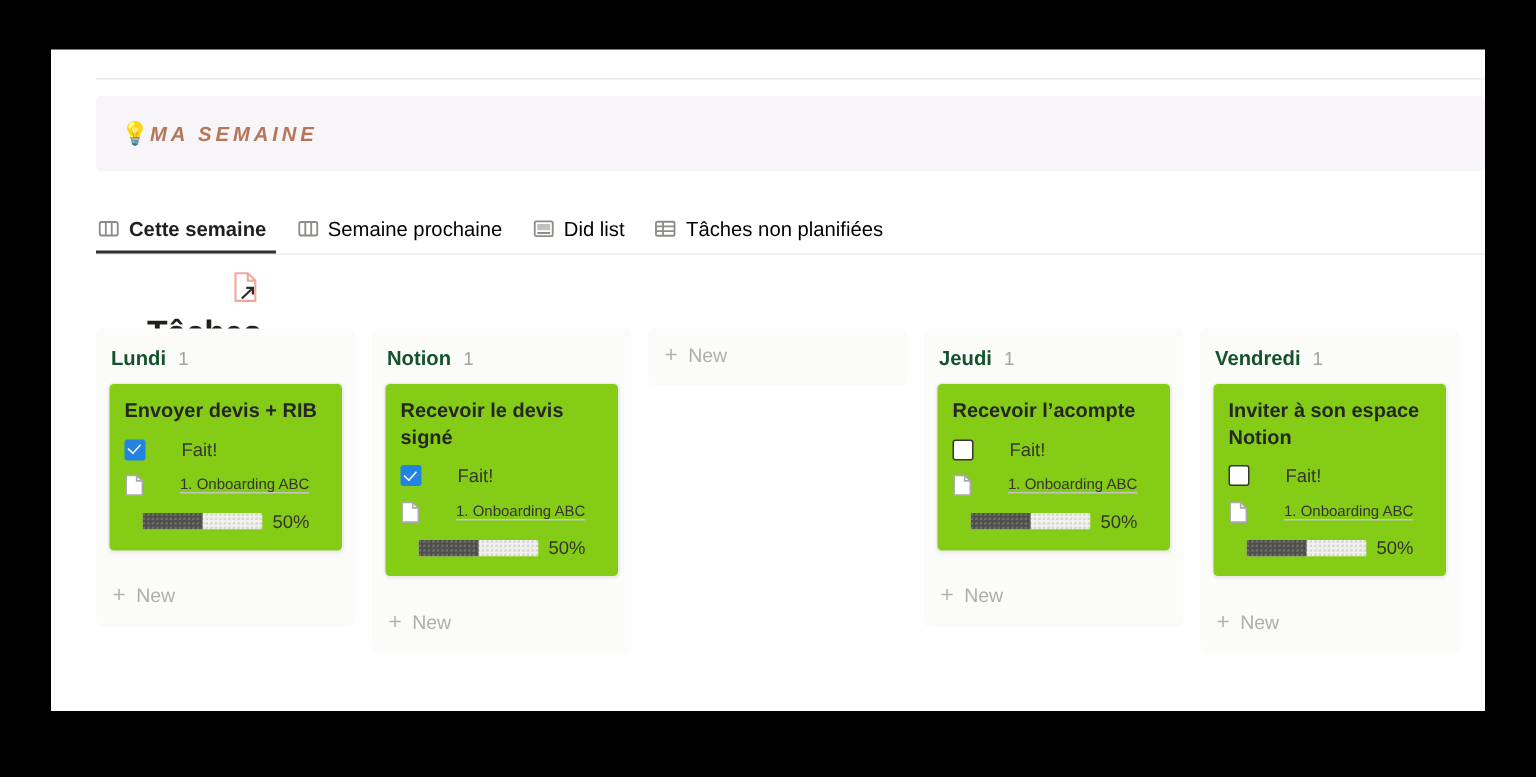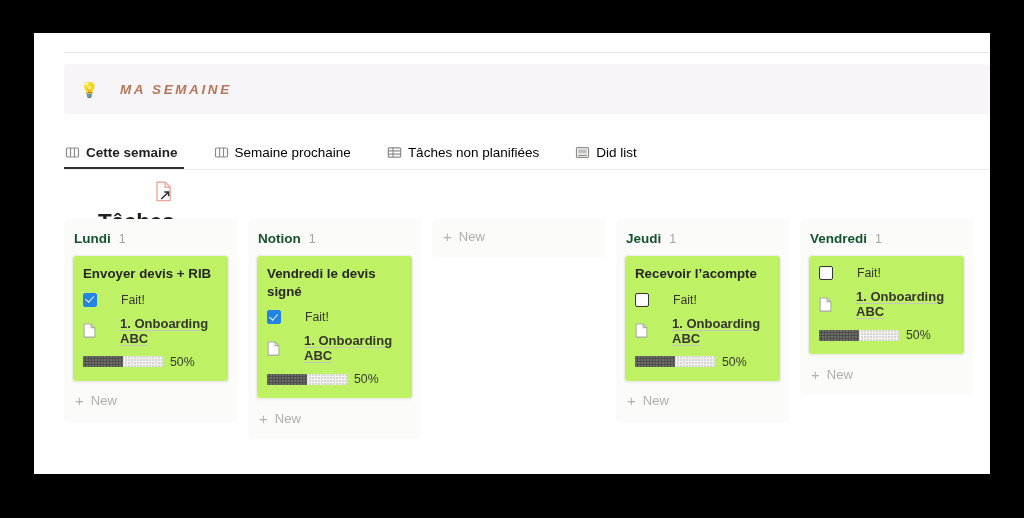--- a/index.html
+++ b/index.html
@@ -53,7 +53,6 @@
     filter: saturate(0.9);
   }
   .callout-text {
-    margin-left: 20px;
     font-size: 13.5px;
     font-weight: bold;
     font-style: italic;

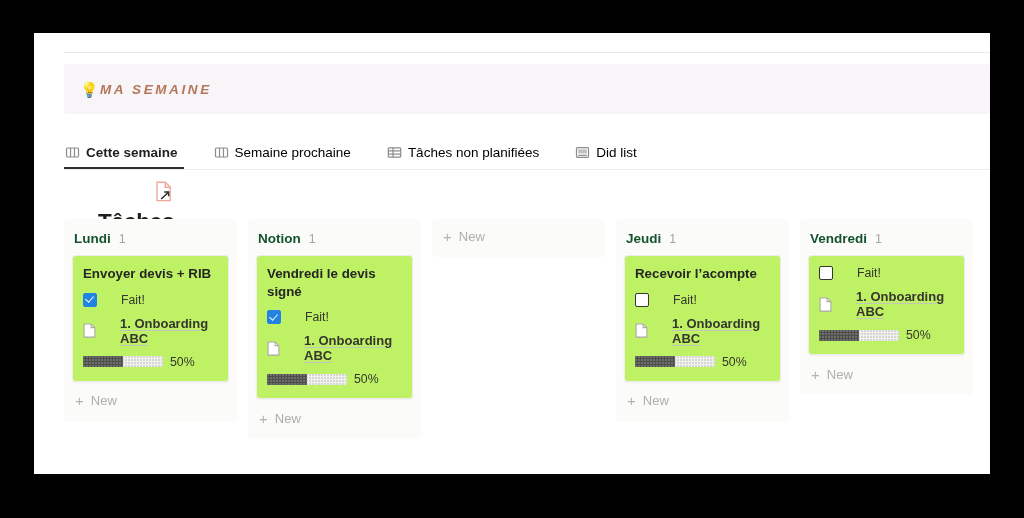--- a/index.html
+++ b/index.html
@@ -69,7 +69,7 @@
     height: 34px;
     display: flex;
     align-items: flex-start;
-    gap: 16px;
+    gap: 0px;
   }
   .tabbar::after {
     content: "";

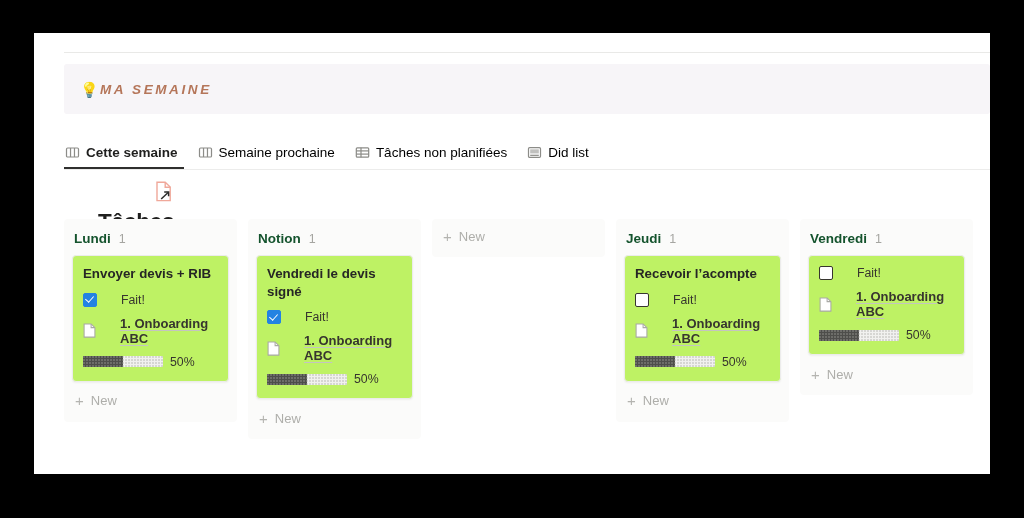--- a/index.html
+++ b/index.html
@@ -280,6 +280,16 @@
       <div class="tab">
         <span class="tab-ico">
           <svg viewBox="0 0 16 16" width="15" height="15">
+            <rect x="1.6" y="2.8" width="12.8" height="10.4" rx="1.2" fill="none" stroke="#8c8c88" stroke-width="1.3"></rect>
+            <rect x="3.4" y="4.6" width="9.2" height="4.4" fill="#8c8c88" opacity="0.55"></rect>
+            <line x1="3.4" y1="11" x2="12.6" y2="11" stroke="#8c8c88" stroke-width="1.3"></line>
+          </svg>
+        </span>
+        <span>Did list</span>
+      </div>
+      <div class="tab">
+        <span class="tab-ico">
+          <svg viewBox="0 0 16 16" width="15" height="15">
             <rect x="1.4" y="3" width="13.2" height="10" rx="1" fill="none" stroke="#8c8c88" stroke-width="1.3"></rect>
             <line x1="1.4" y1="6.3" x2="14.6" y2="6.3" stroke="#8c8c88" stroke-width="1.3"></line>
             <line x1="1.4" y1="9.7" x2="14.6" y2="9.7" stroke="#8c8c88" stroke-width="1.3"></line>
@@ -287,16 +297,6 @@
           </svg>
         </span>
         <span>Tâches non planifiées</span>
-      </div>
-      <div class="tab">
-        <span class="tab-ico">
-          <svg viewBox="0 0 16 16" width="15" height="15">
-            <rect x="1.6" y="2.8" width="12.8" height="10.4" rx="1.2" fill="none" stroke="#8c8c88" stroke-width="1.3"></rect>
-            <rect x="3.4" y="4.6" width="9.2" height="4.4" fill="#8c8c88" opacity="0.55"></rect>
-            <line x1="3.4" y1="11" x2="12.6" y2="11" stroke="#8c8c88" stroke-width="1.3"></line>
-          </svg>
-        </span>
-        <span>Did list</span>
       </div>
     </div>
 

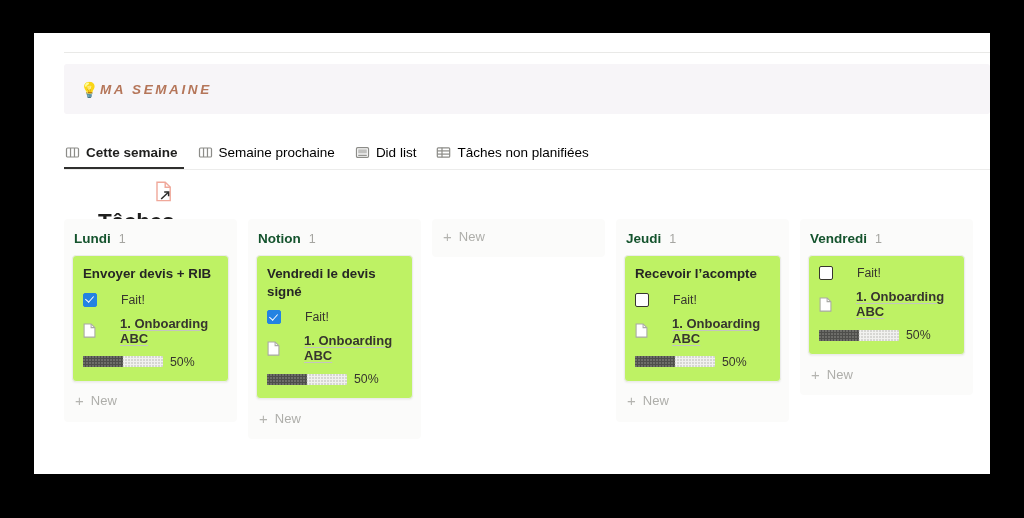--- a/index.html
+++ b/index.html
@@ -152,8 +152,8 @@
   .col-count { font-size: 12.5px; color: #a5a5a1; }
 
   .card {
-    margin: 0 8px 4px 8px;
-    background: #bef264;
+    margin: 0 8px 14px 8px;
+    background: #84cc16;
     border: 1px solid #ececeb;
     border-radius: 4px;
     box-shadow: 0 1px 2px rgba(15,15,15,0.05);

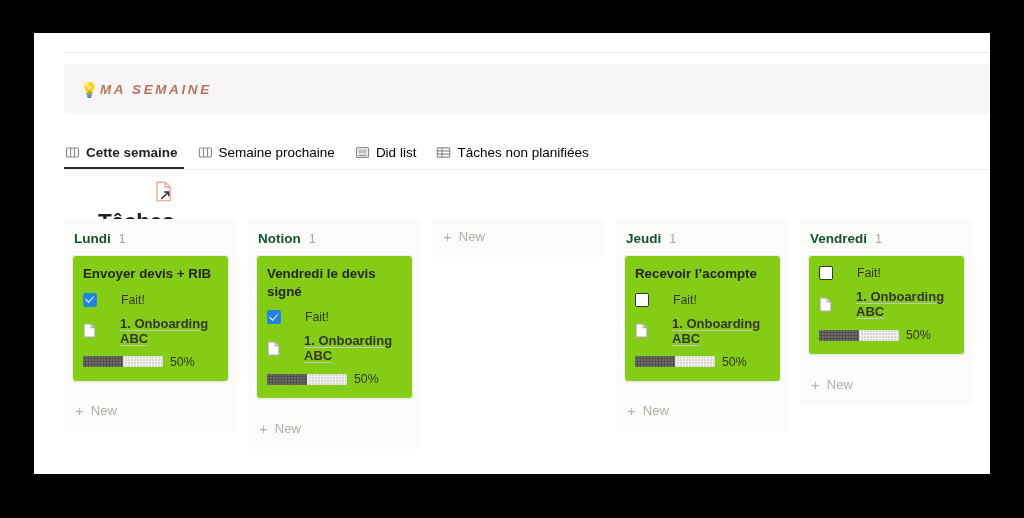--- a/index.html
+++ b/index.html
@@ -347,7 +347,7 @@
           <span class="col-count">1</span>
         </div>
         <div class="card">
-          <div class="card-title">Vendredi le devis signé</div>
+          <div class="card-title">Recevoir le devis signé</div>
           <div class="prop-row">
             <span class="cbx on"></span>
             <span class="prop-label">Fait!</span>

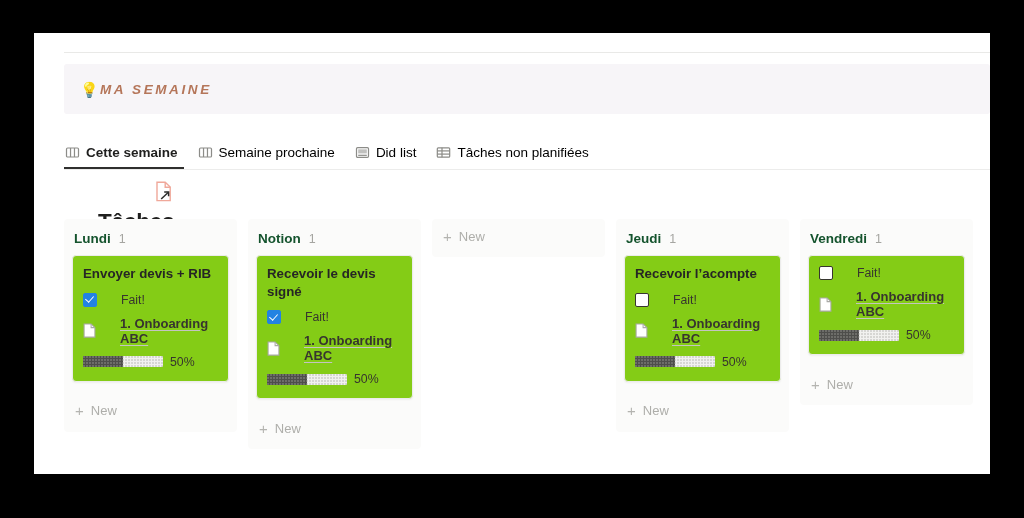--- a/index.html
+++ b/index.html
@@ -413,6 +413,7 @@
           <span class="col-count">1</span>
         </div>
         <div class="card">
+          <div class="card-title">Inviter à son espace Notion</div>
           <div class="prop-row">
             <span class="cbx"></span>
             <span class="prop-label">Fait!</span>

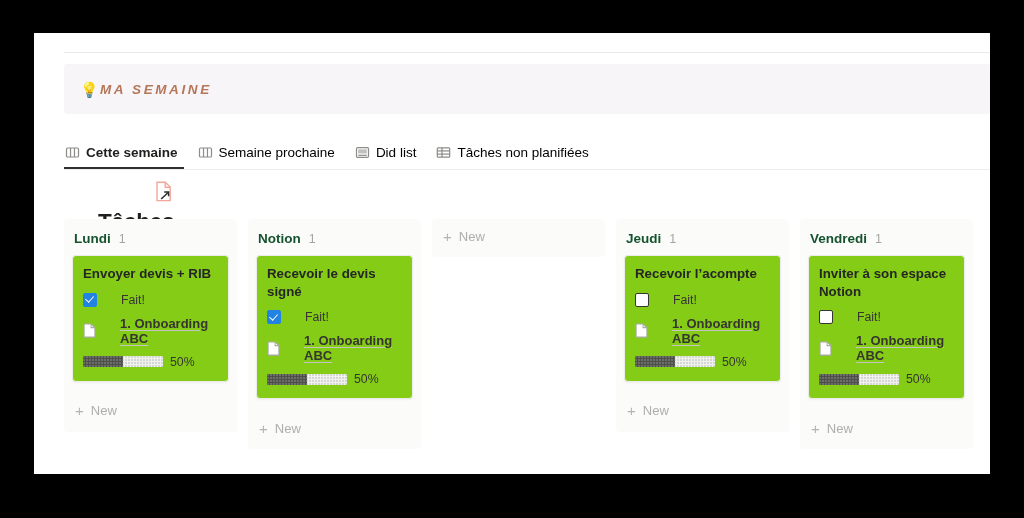--- a/index.html
+++ b/index.html
@@ -200,8 +200,8 @@
 
   .pageico { width: 13px; height: 15px; flex: 0 0 13px; display:block; }
   .relation {
-    font-size: 13px;
-    font-weight: bold;
+    font-size: 10px;
+    font-weight: normal;
     color: #37352f;
     text-decoration: underline;
     text-underline-offset: 2px;

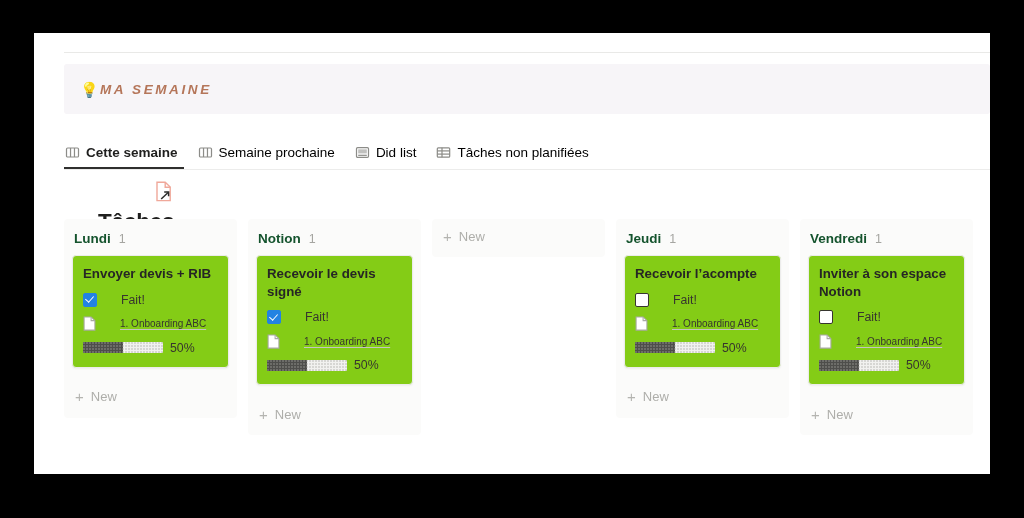--- a/index.html
+++ b/index.html
@@ -209,7 +209,7 @@
     cursor: pointer;
   }
 
-  .bar-wrap { display: flex; align-items: center; gap: 7px; }
+  .bar-wrap { display: flex; align-items: center; gap: 7px; justify-content: center; }
   .bar {
     width: 80px;
     height: 11px;

